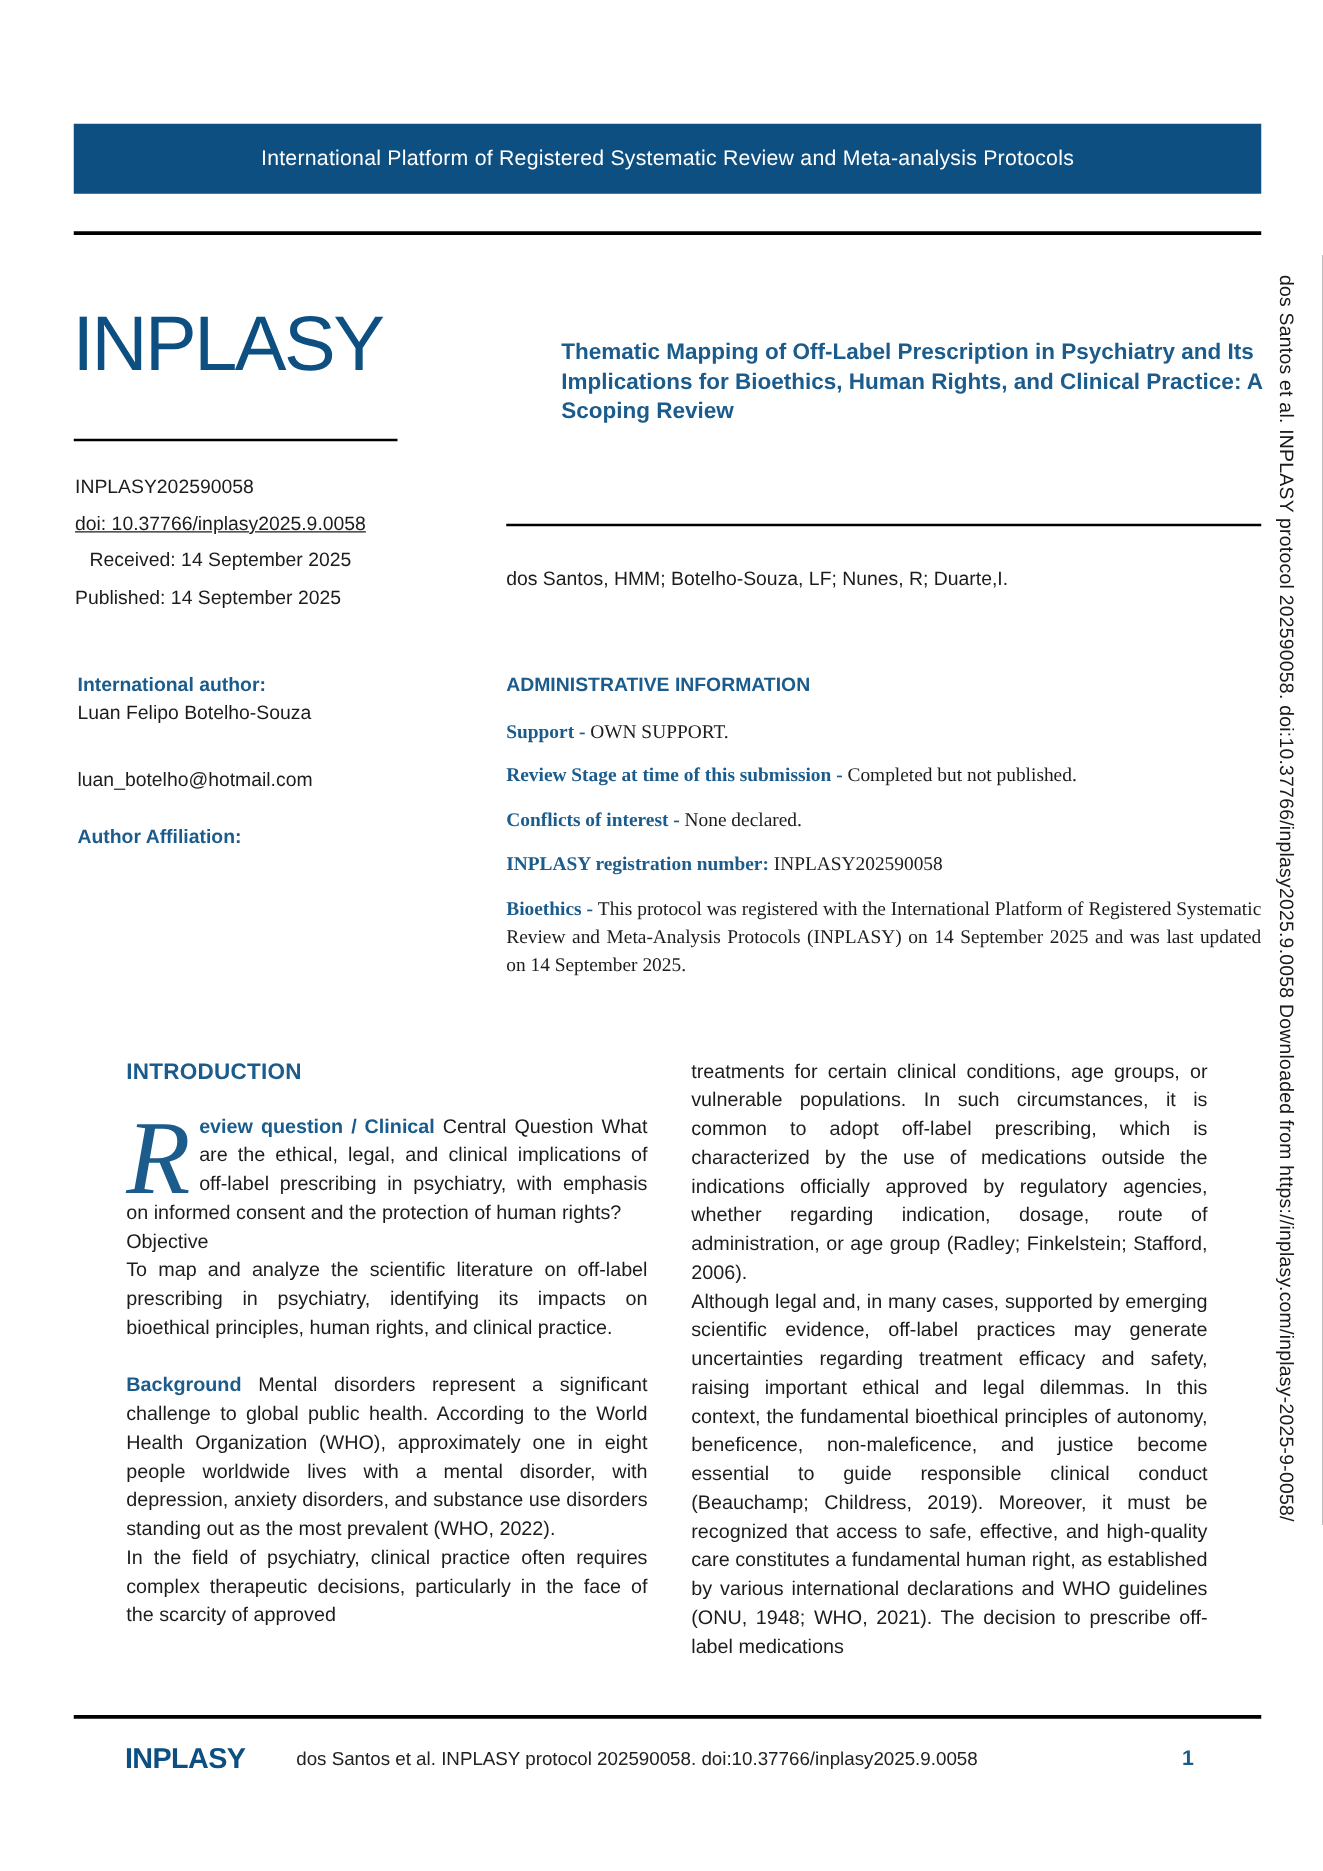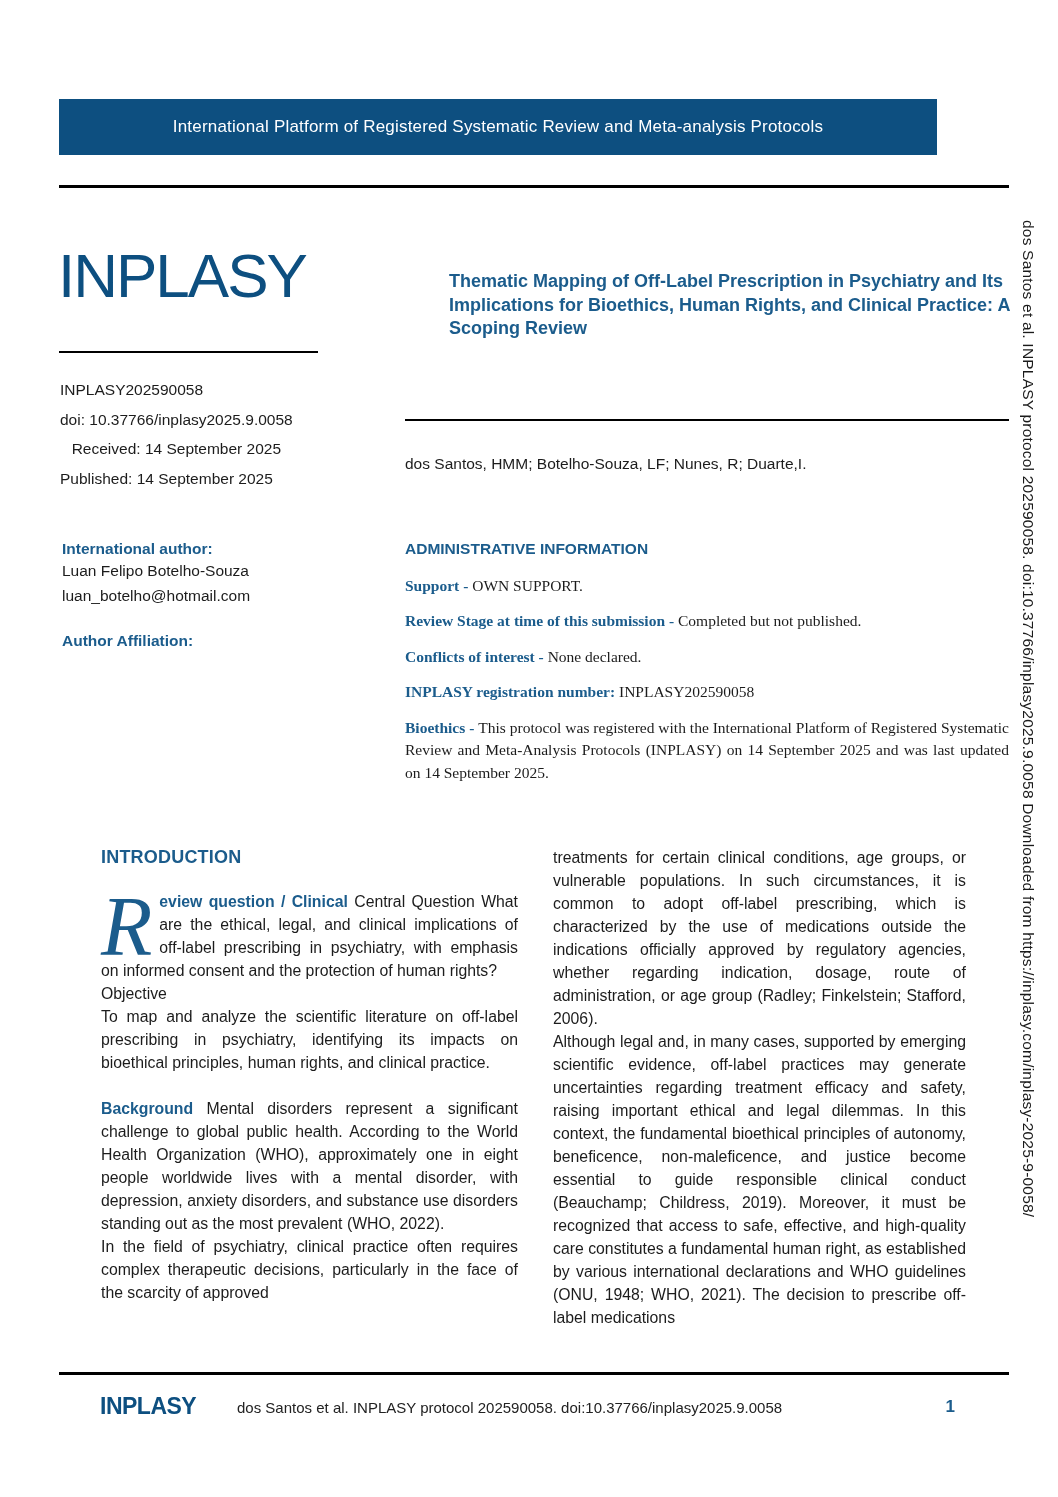--- a/index.html
+++ b/index.html
@@ -20,7 +20,7 @@
   }
   
   .banner{
-    position:absolute;left:59px;top:99px;width:878px;height:56px;
+    position:absolute;left:59px;top:99px;width:950px;height:56px;
     background:var(--brand);
     display:flex;align-items:center;justify-content:center;
     color:#ffffff;font-size:17px;letter-spacing:.2px;

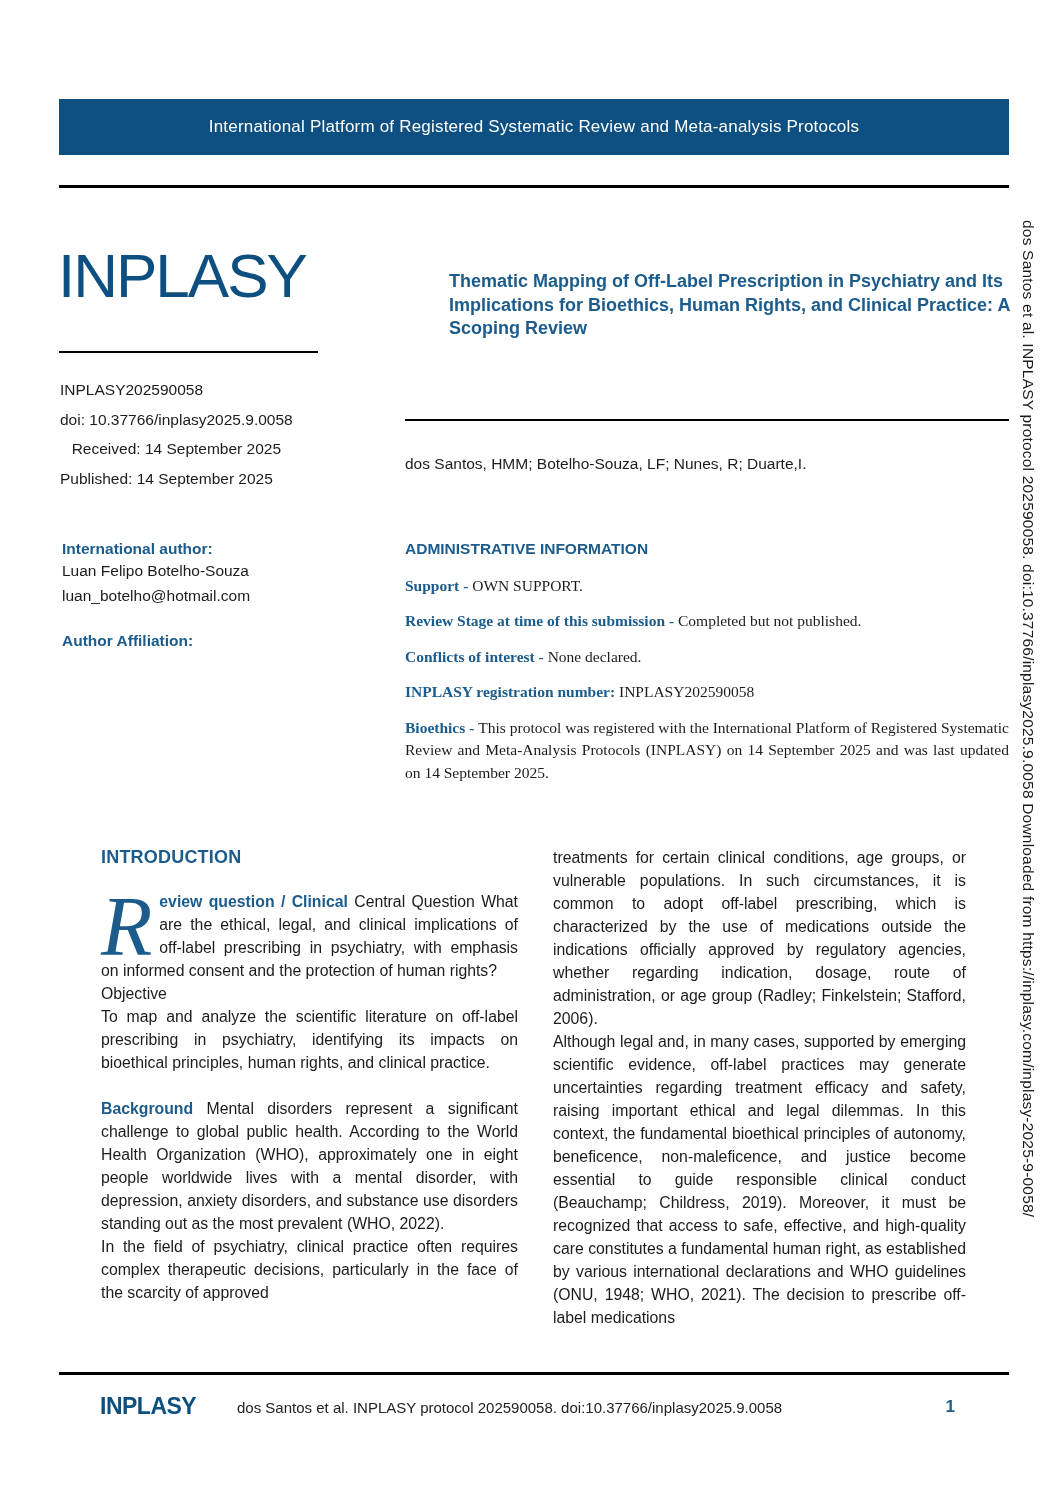--- a/index.html
+++ b/index.html
@@ -38,7 +38,7 @@
   }
   .meta{position:absolute;left:60px;top:379px;font-size:15.5px;line-height:22px;}
   .meta .m1{margin-bottom:8px;}
-  .meta .m2{margin-bottom:7px;}
+  .meta .m2{margin-bottom:7px;text-decoration:underline;}
   .meta .m3{margin-bottom:8px;text-align:center;}
 
   .title{

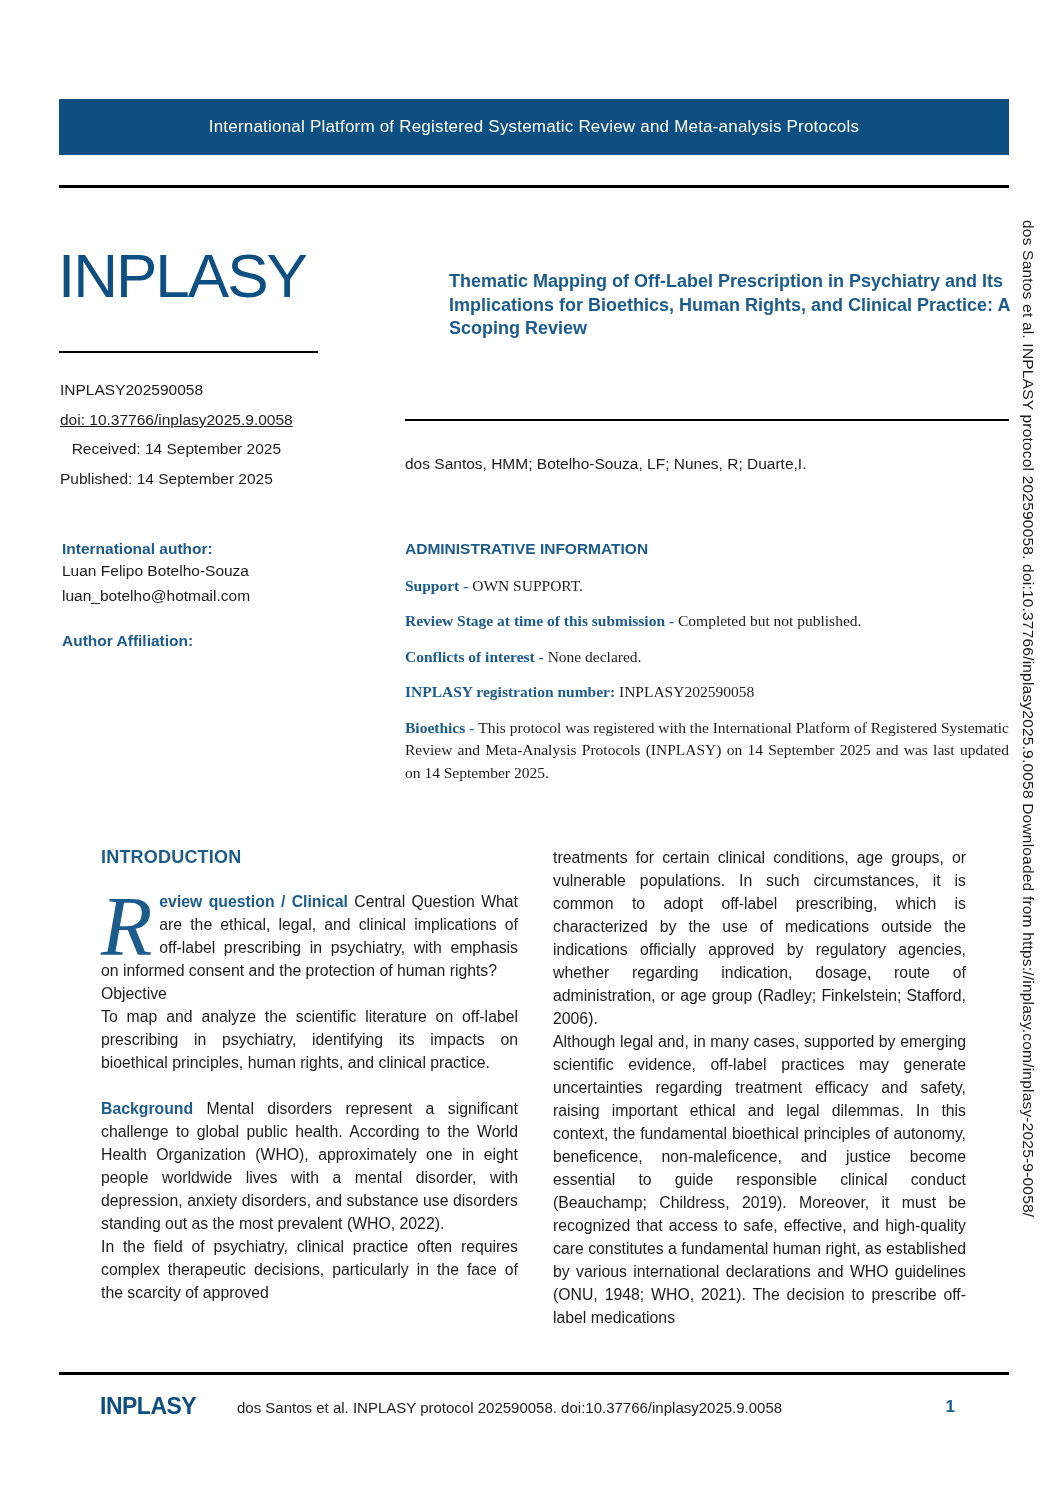--- a/index.html
+++ b/index.html
@@ -51,7 +51,7 @@
 
   .corr{position:absolute;left:62px;top:538px;width:260px;font-size:15.5px;line-height:22px;}
   .corr .lbl{margin-bottom:0px;}
-  .corr .name{margin-bottom:3px;}
+  .corr .name{margin-bottom:32px;}
   .corr .email{margin-bottom:23px;}
 
   .admin{position:absolute;left:405px;top:538px;width:604px;font-size:15.5px;line-height:22.5px;}

